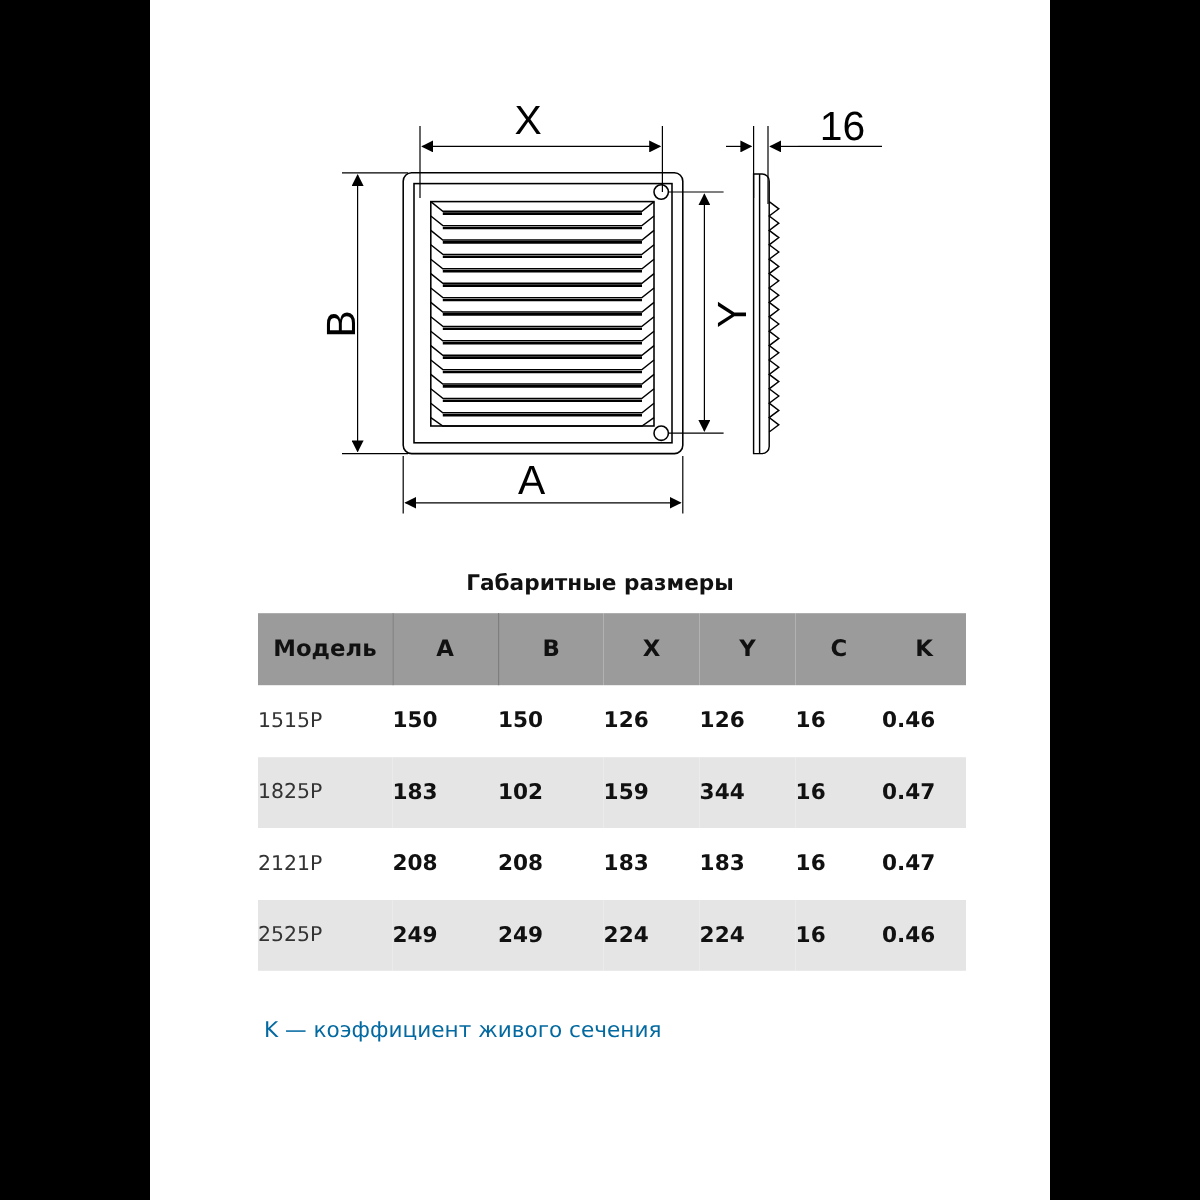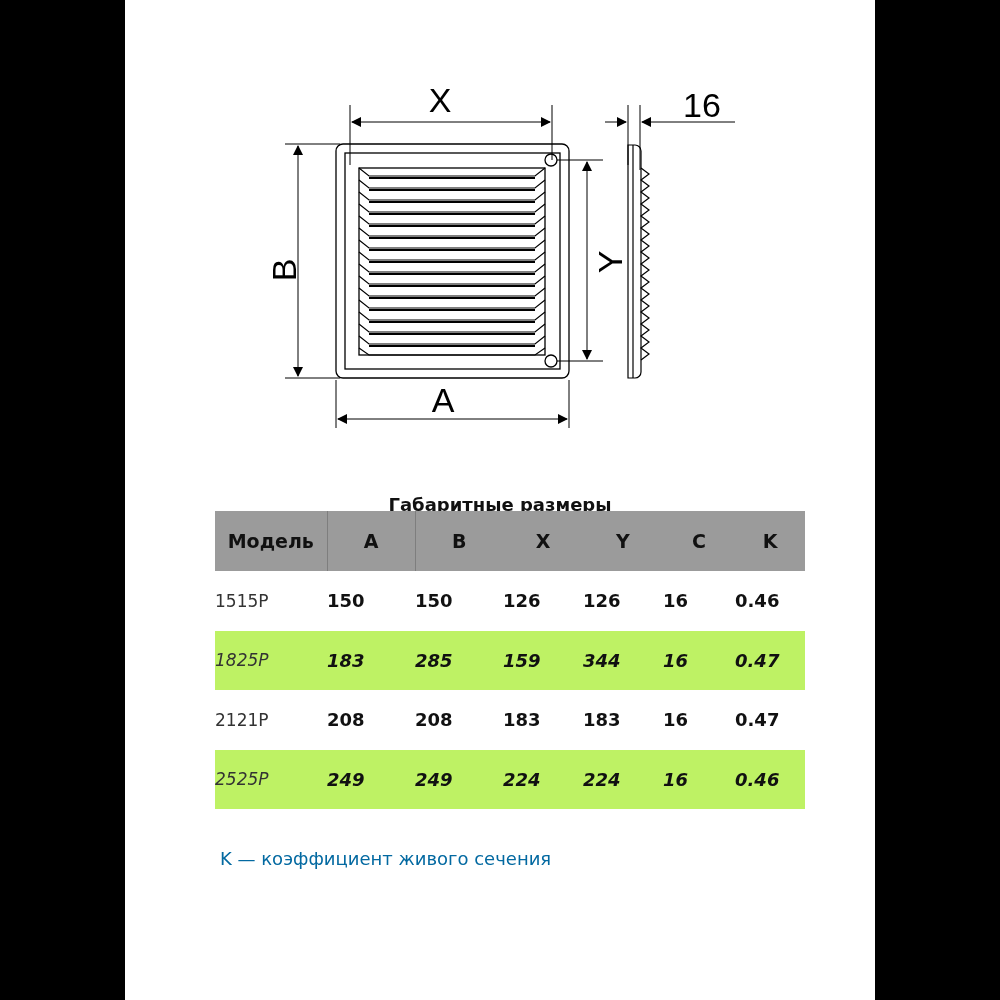--- a/index.html
+++ b/index.html
@@ -14,7 +14,7 @@
     }
     .drawing { position: absolute; left: 0; top: 0; width: 750px; height: 450px; }
     .title {
-      position: absolute; left: 0; width: 750px; top: 494px;
+      position: absolute; left: 0; width: 750px; top: 476px;
       text-align: center; font-weight: bold; font-size: 18px; color: #111;
     }
     table.dims {

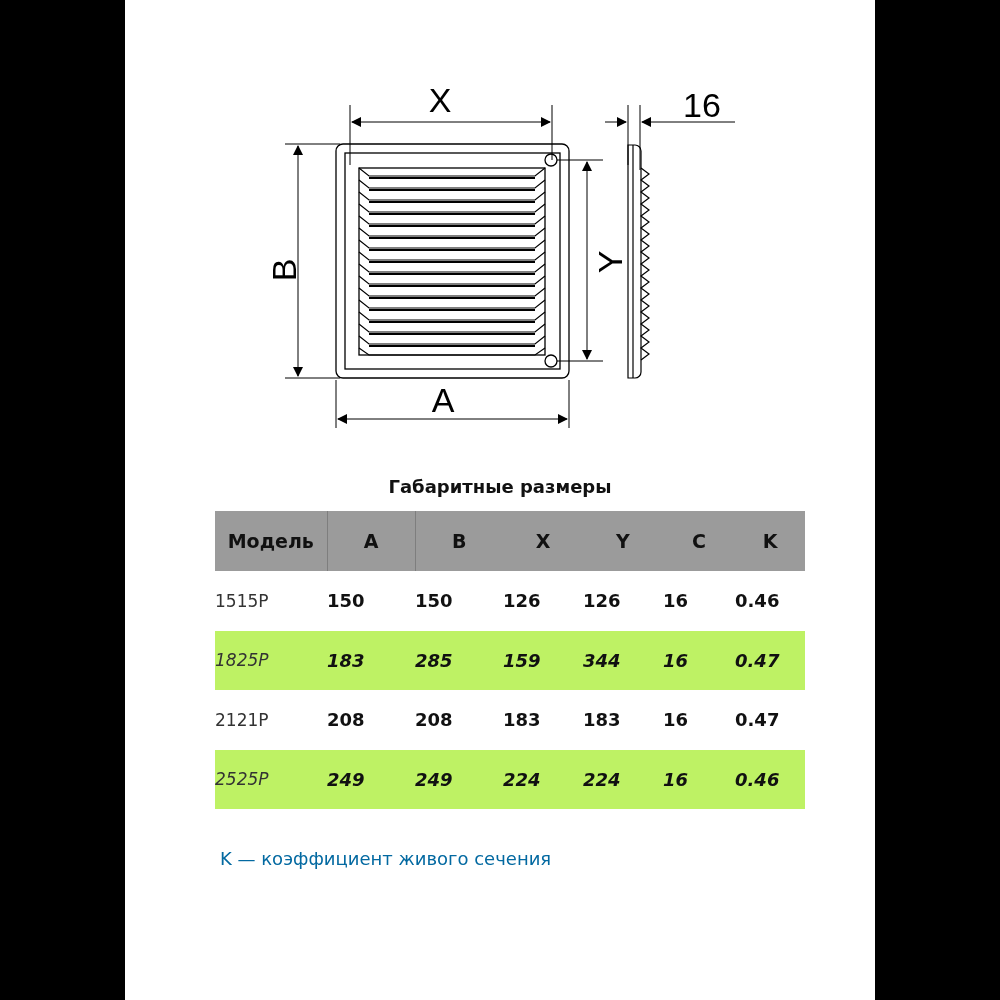--- a/index.html
+++ b/index.html
@@ -31,7 +31,7 @@
       font-weight: bold; padding: 0;
     }
     table.dims td.model { font-weight: normal; color: #333; font-size: 17px; }
-    table.dims tr.shade td { background: #bef264; font-style: italic; }
+    table.dims tr.shade td { background: #e5e5e5; }
     .note {
       position: absolute; left: 95px; top: 848px; font-size: 18px; color: #0369a1;
     }

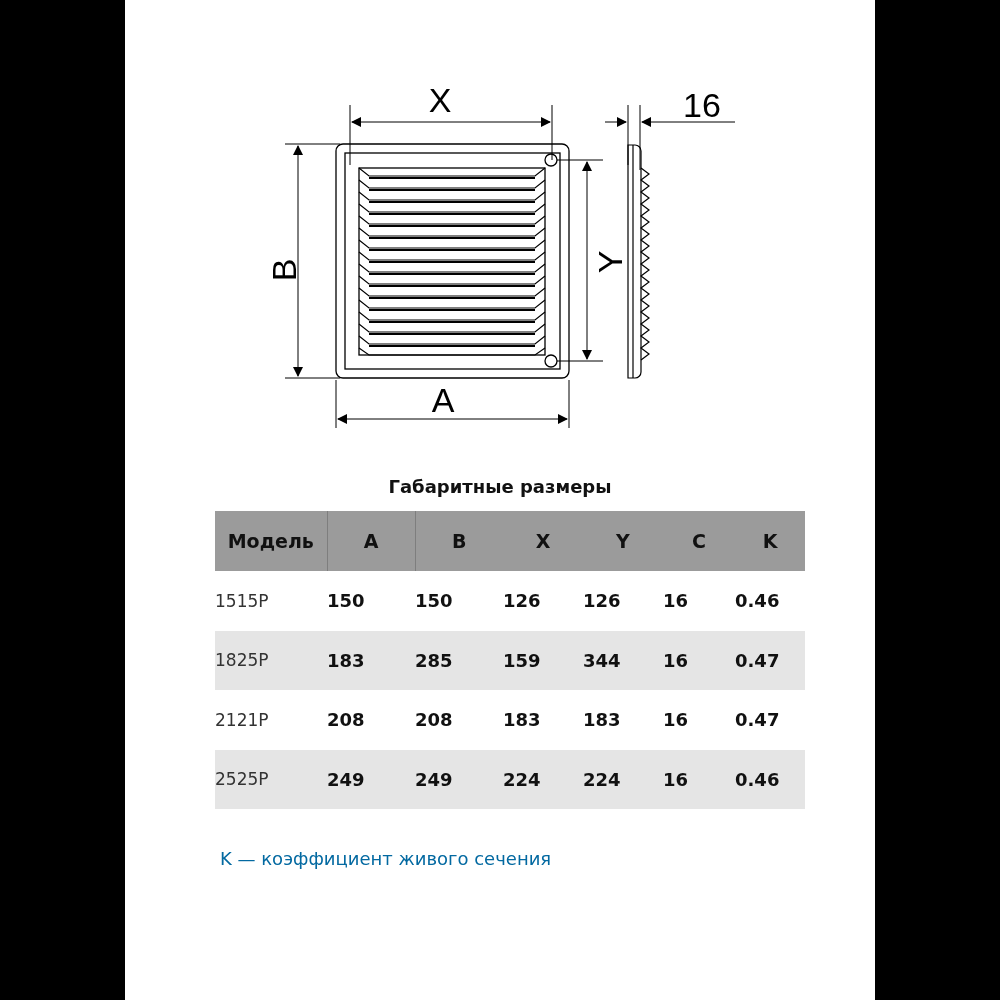--- a/index.html
+++ b/index.html
@@ -170,7 +170,7 @@
       <tr class="shade">
         <td class="model">1825P</td>
         <td>183</td>
-        <td>285</td>
+        <td>102</td>
         <td>159</td>
         <td>344</td>
         <td>16</td>

